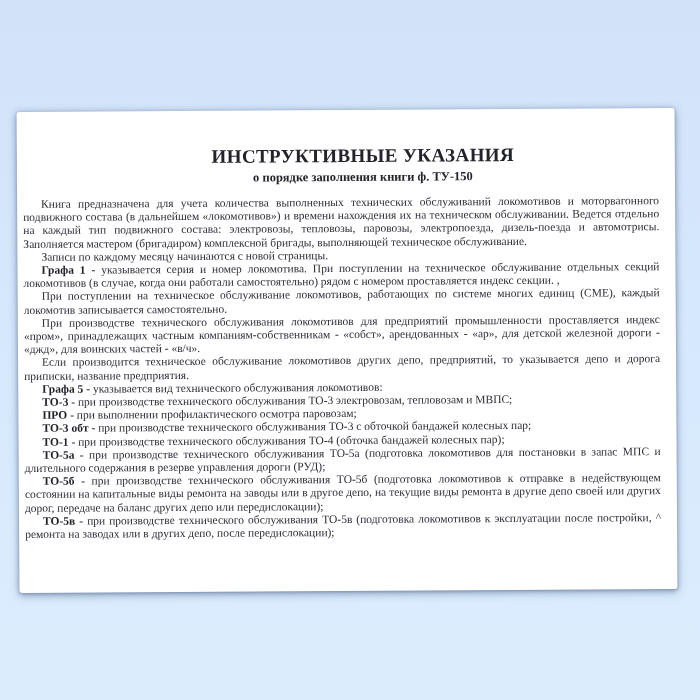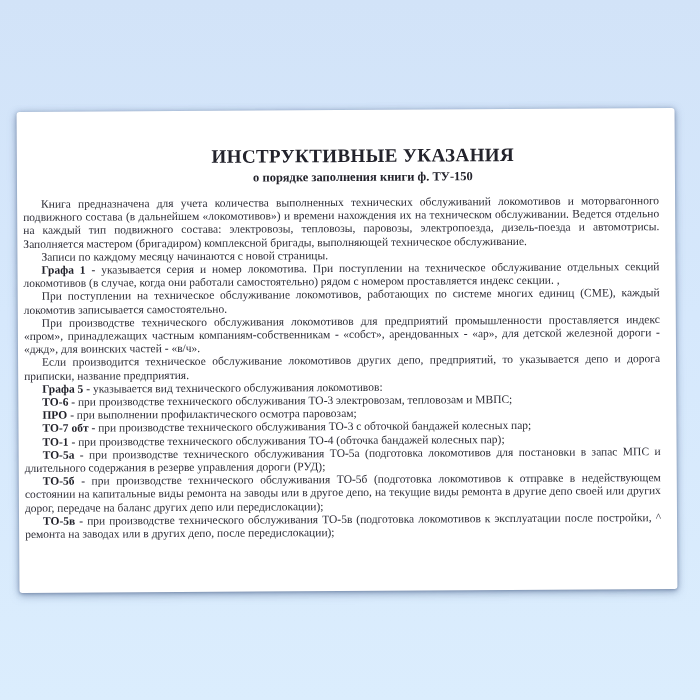--- a/index.html
+++ b/index.html
@@ -89,7 +89,7 @@
 
   <p><span class="lead">Графа 5</span><span class="rest"> - указывается вид технического обслуживания локомотивов:</span></p>
 
-  <p><span class="lead">ТО-6</span><span class="rest"> - при производстве технического обслуживания ТО-3 электровозам, тепловозам и МВПС;</span></p>
+  <p><span class="lead">ТО-3</span><span class="rest"> - при производстве технического обслуживания ТО-3 электровозам, тепловозам и МВПС;</span></p>
 
   <p><span class="lead">ПРО</span><span class="rest"> - при выполнении профилактического осмотра паровозам;</span></p>
 

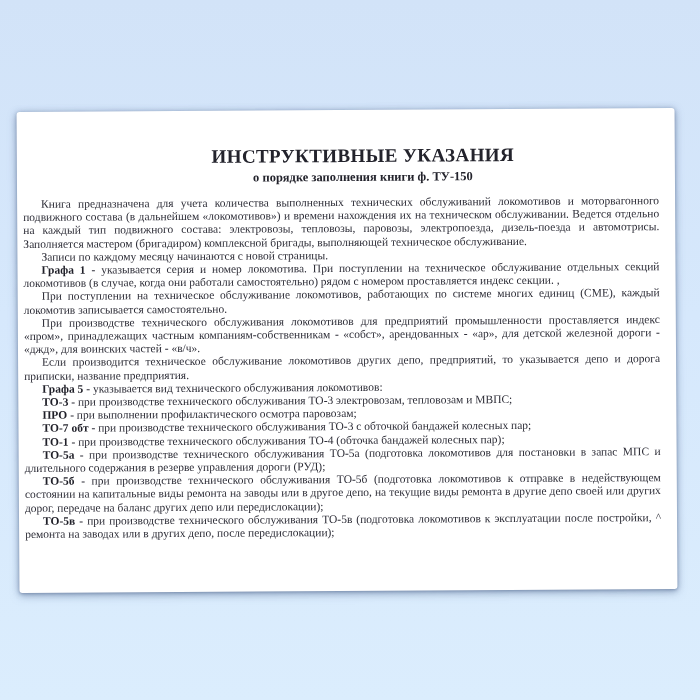--- a/index.html
+++ b/index.html
@@ -93,7 +93,7 @@
 
   <p><span class="lead">ПРО</span><span class="rest"> - при выполнении профилактического осмотра паровозам;</span></p>
 
-  <p><span class="lead">ТО-7 обт</span><span class="rest"> - при производстве технического обслуживания ТО-3 с обточкой бандажей колесных пар;</span></p>
+  <p><span class="lead">ТО-3 обт</span><span class="rest"> - при производстве технического обслуживания ТО-3 с обточкой бандажей колесных пар;</span></p>
 
   <p><span class="lead">ТО-1</span><span class="rest"> - при производстве технического обслуживания ТО-4 (обточка бандажей колесных пар);</span></p>
 

